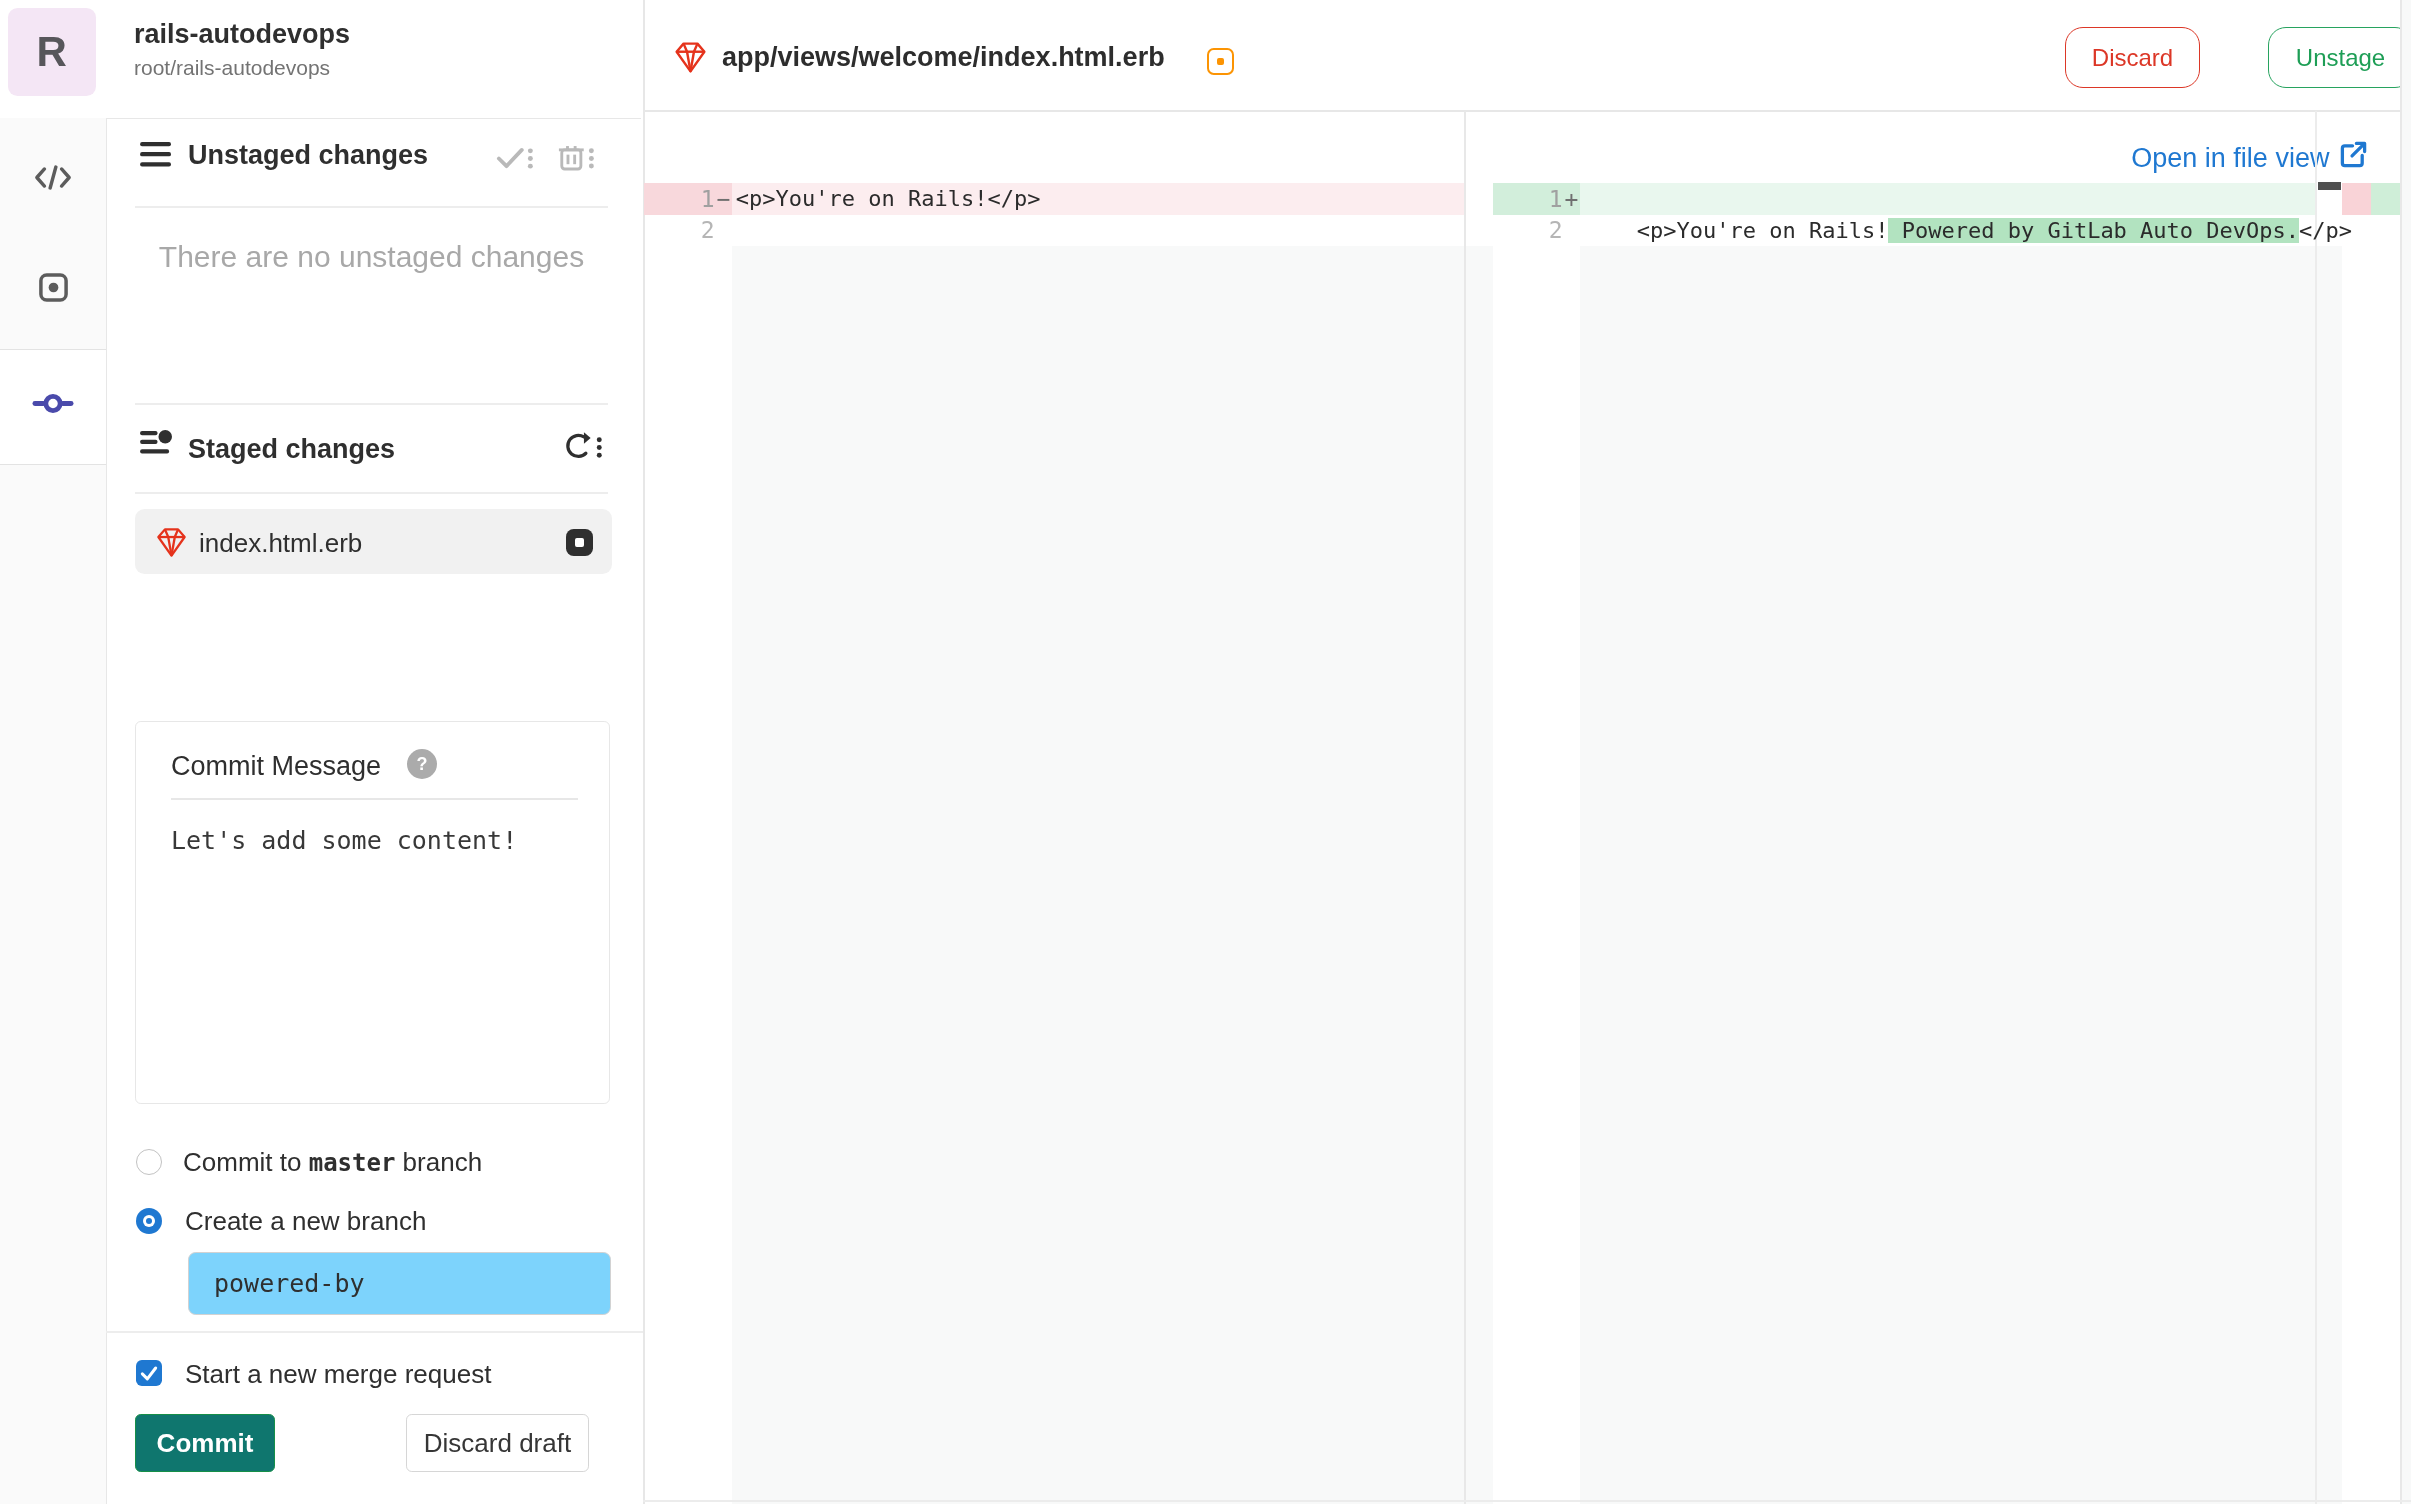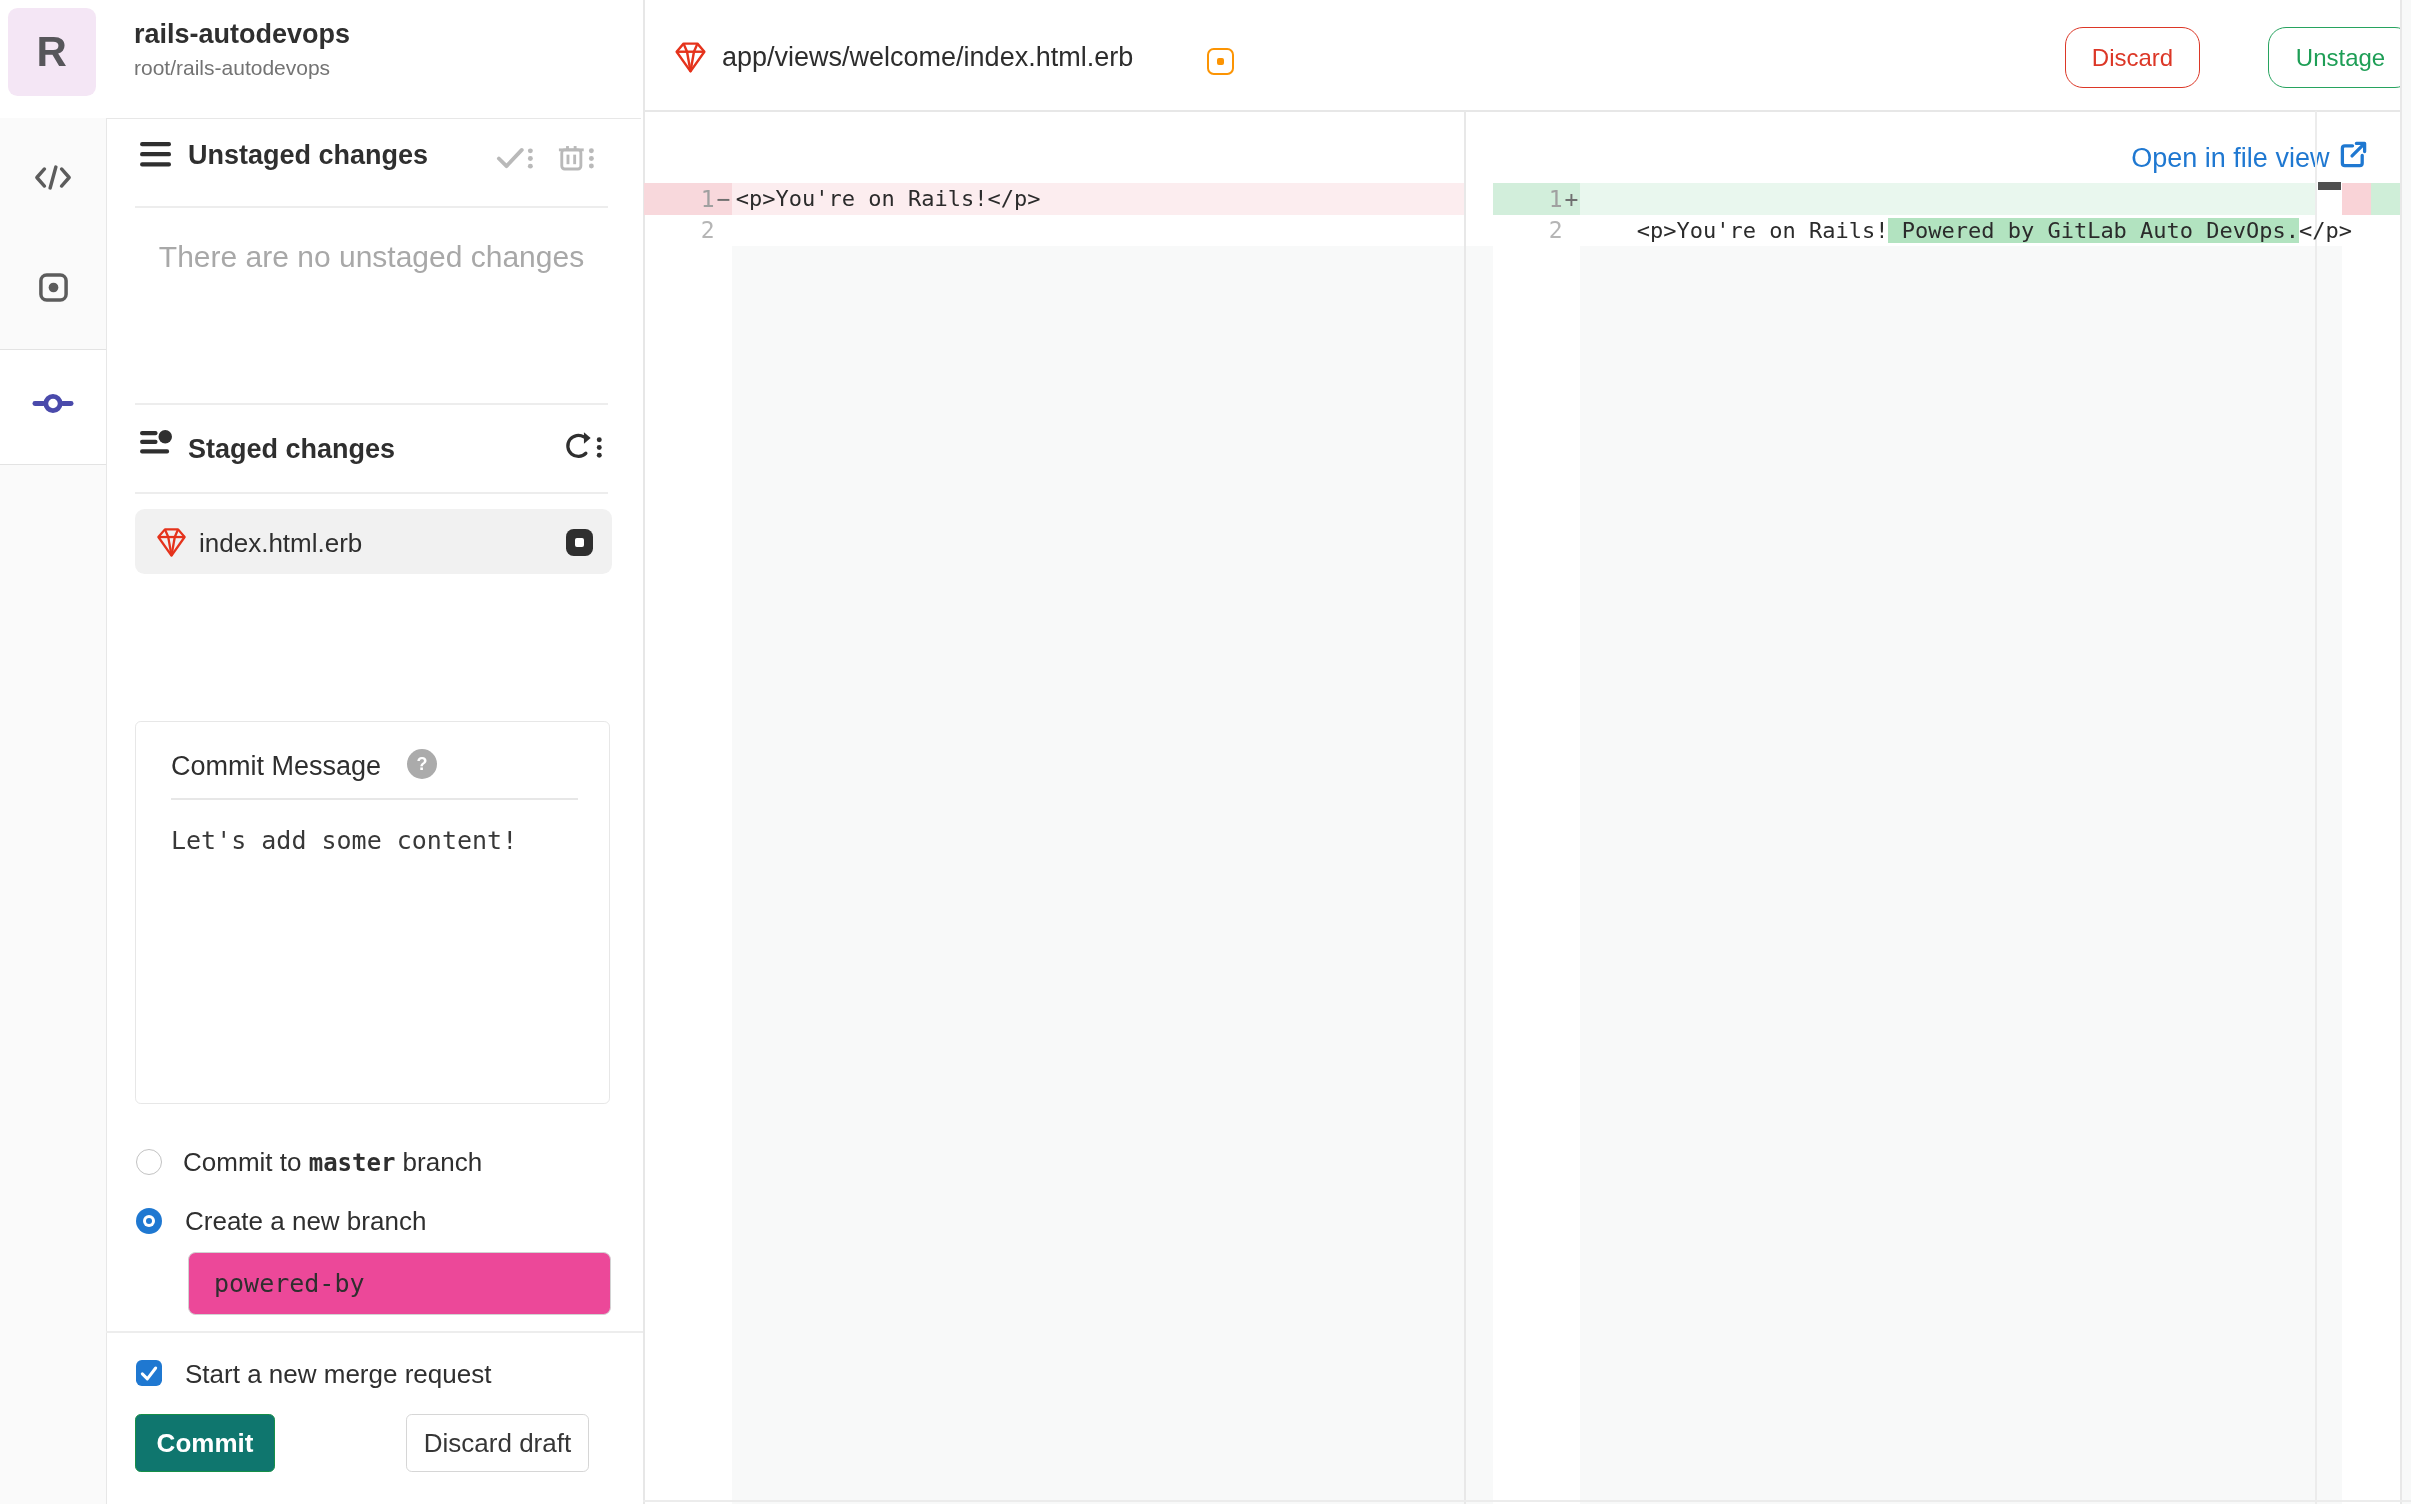--- a/index.html
+++ b/index.html
@@ -53,7 +53,7 @@
   
   .ed-border{left:643px;top:0;width:1.9px;height:1504px;background:#e7e7e7;}
   .topbar-line{left:643px;top:110px;width:1769px;height:1.9px;background:#e7e7e7;}
-  .file-path{left:722px;top:42px;font-size:27px;font-weight:400;color:#2d2d2d;}
+  .file-path{left:722px;top:42px;font-size:27px;font-weight:700;color:#2d2d2d;}
   .badge-orange{left:1207px;top:48px;width:23px;height:23px;border:2.9px solid #fc9403;border-radius:6.7px;
                 display:flex;align-items:center;justify-content:center;}
   .badge-orange i{width:7.7px;height:7.7px;background:#fc9403;border-radius:1.9px;}

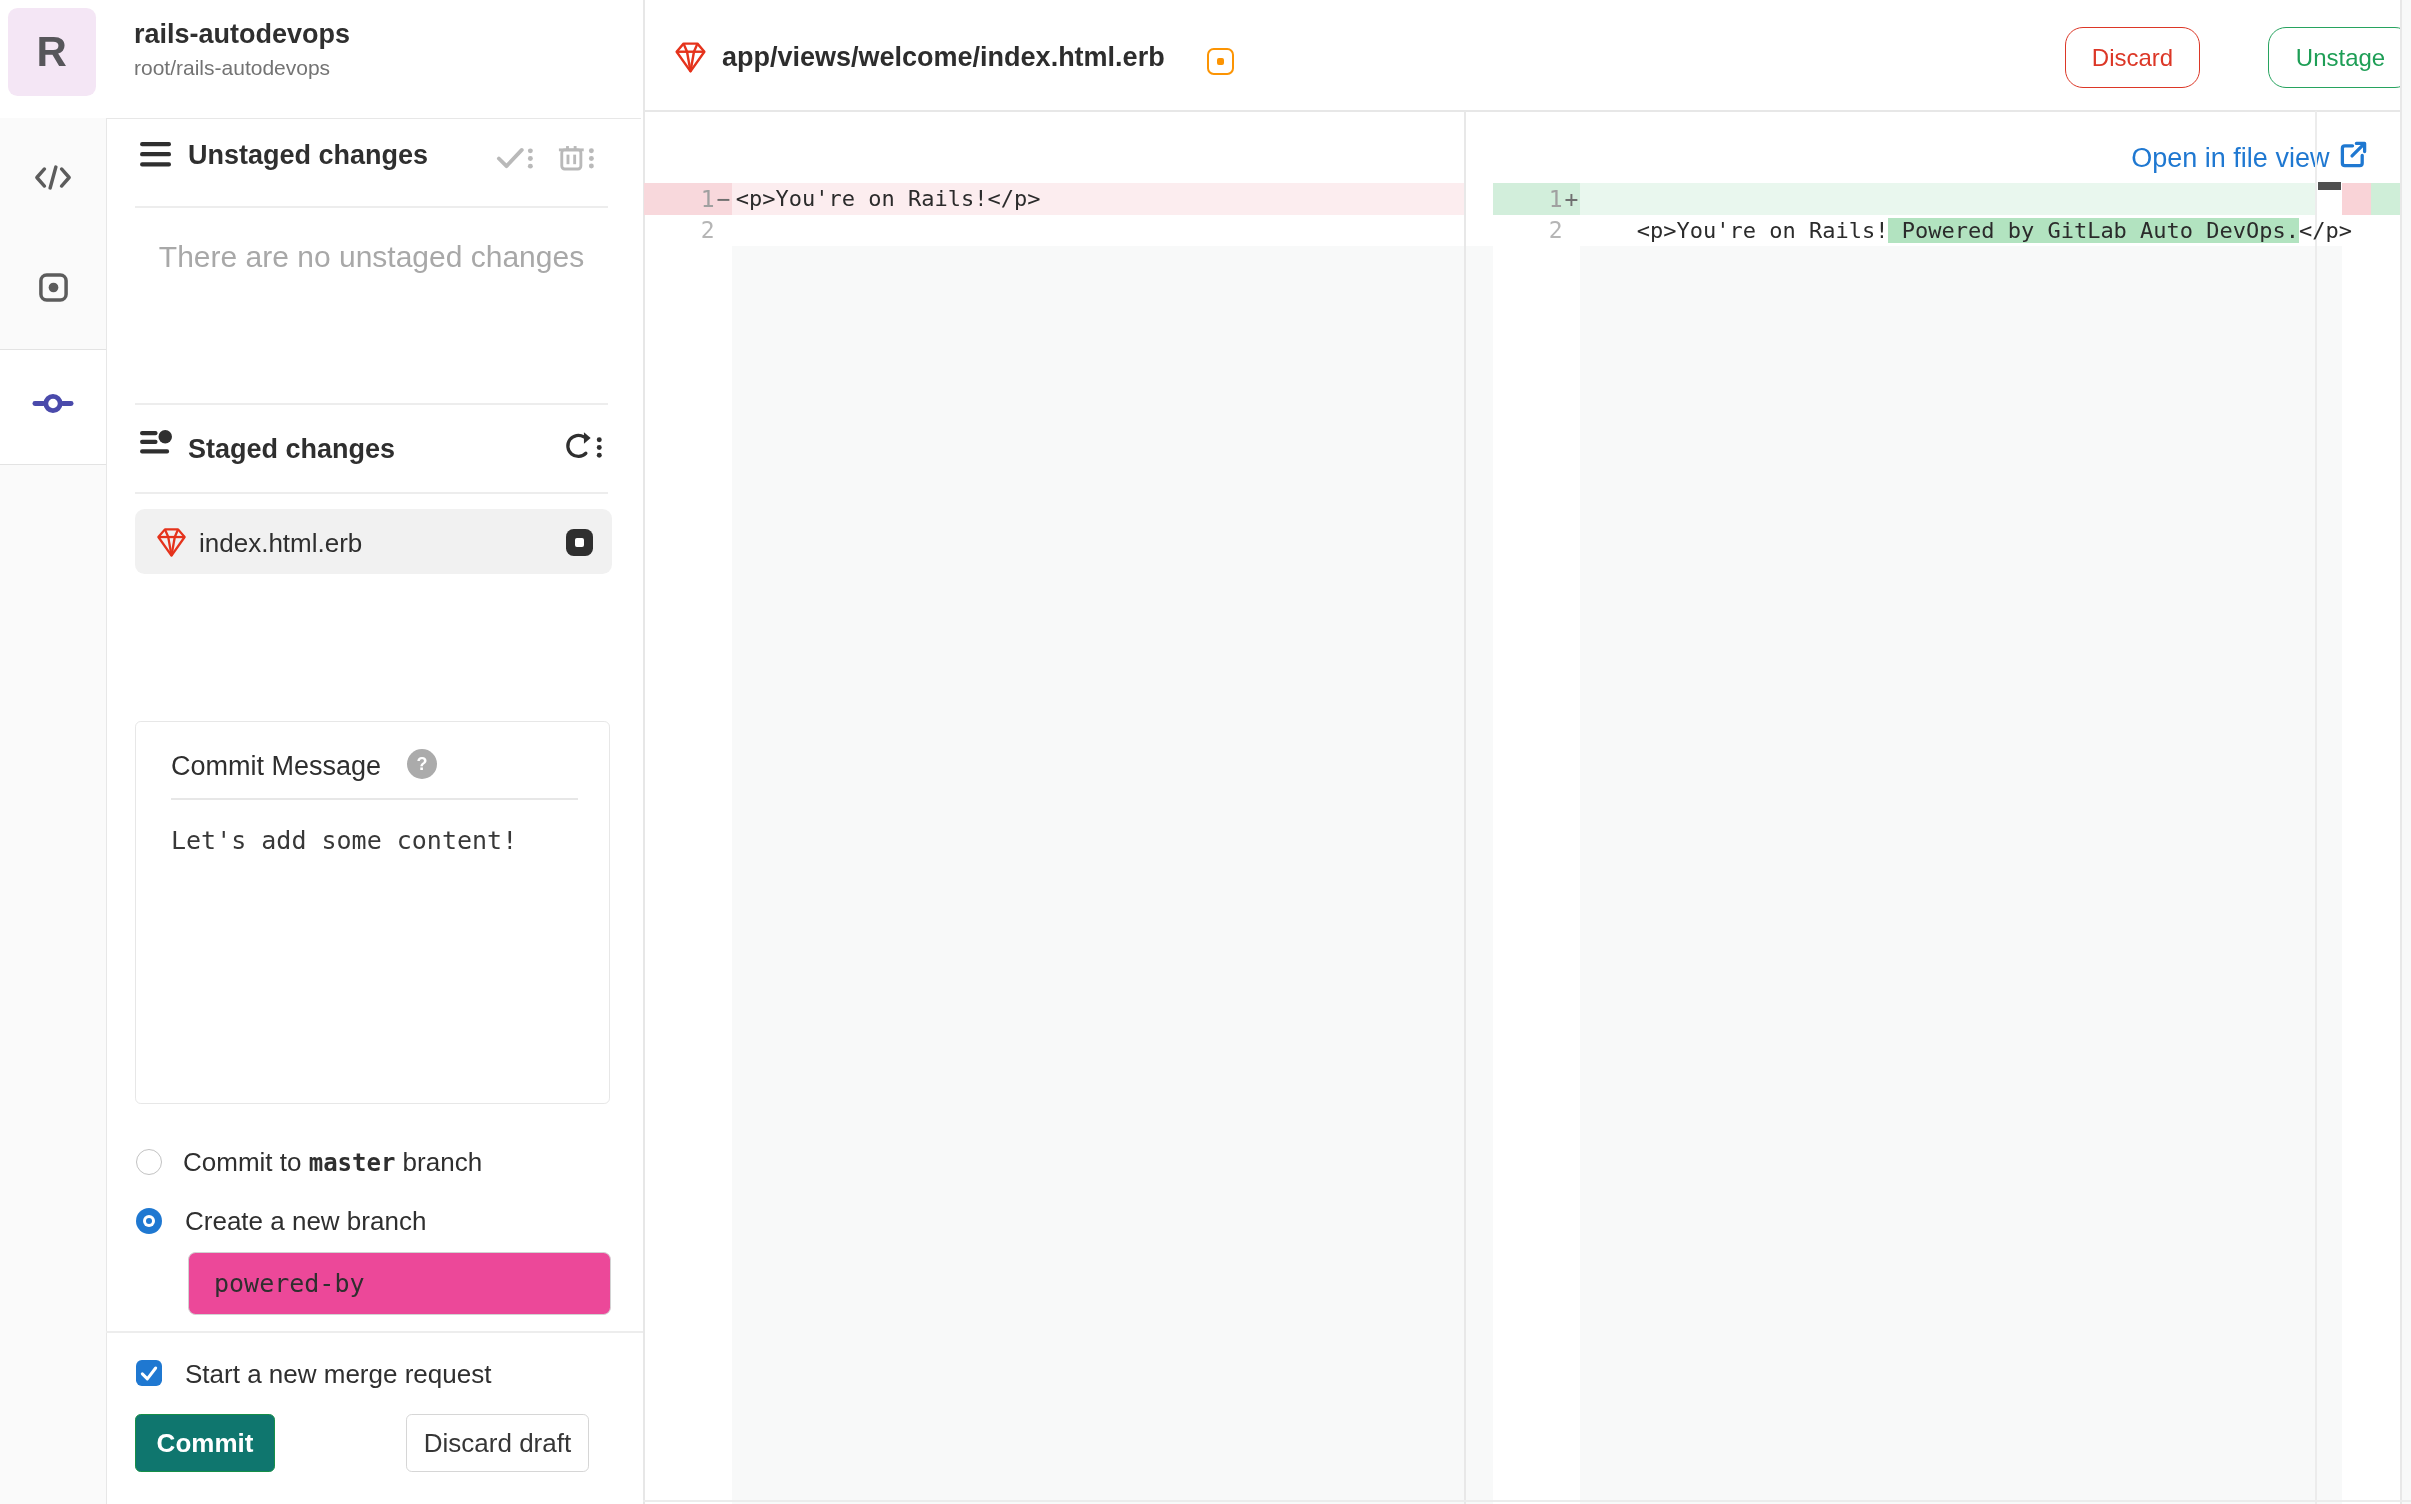--- a/index.html
+++ b/index.html
@@ -43,7 +43,7 @@
   .radio-on i i{width:6.7px;height:6.7px;background:#1f78d1;}
   .opt-label{font-size:26px;line-height:28px;}
   .branch-input{left:188px;top:1252px;width:423px;height:63px;border:1.9px solid #d2d2d2;border-radius:7.7px;
-                box-sizing:border-box;display:flex;align-items:center;padding-left:25px;font-size:25px;background:#ec4899;}
+                box-sizing:border-box;display:flex;align-items:center;padding-left:25px;font-size:25px;background:#7dd3fc;}
   .checkbox{left:136px;top:1360px;width:26px;height:26px;background:#1f78d1;border-radius:5.8px;
             display:flex;align-items:center;justify-content:center;}
   .btn{display:flex;align-items:center;justify-content:center;border-radius:5.8px;font-size:26px;box-sizing:border-box;cursor:pointer;}

